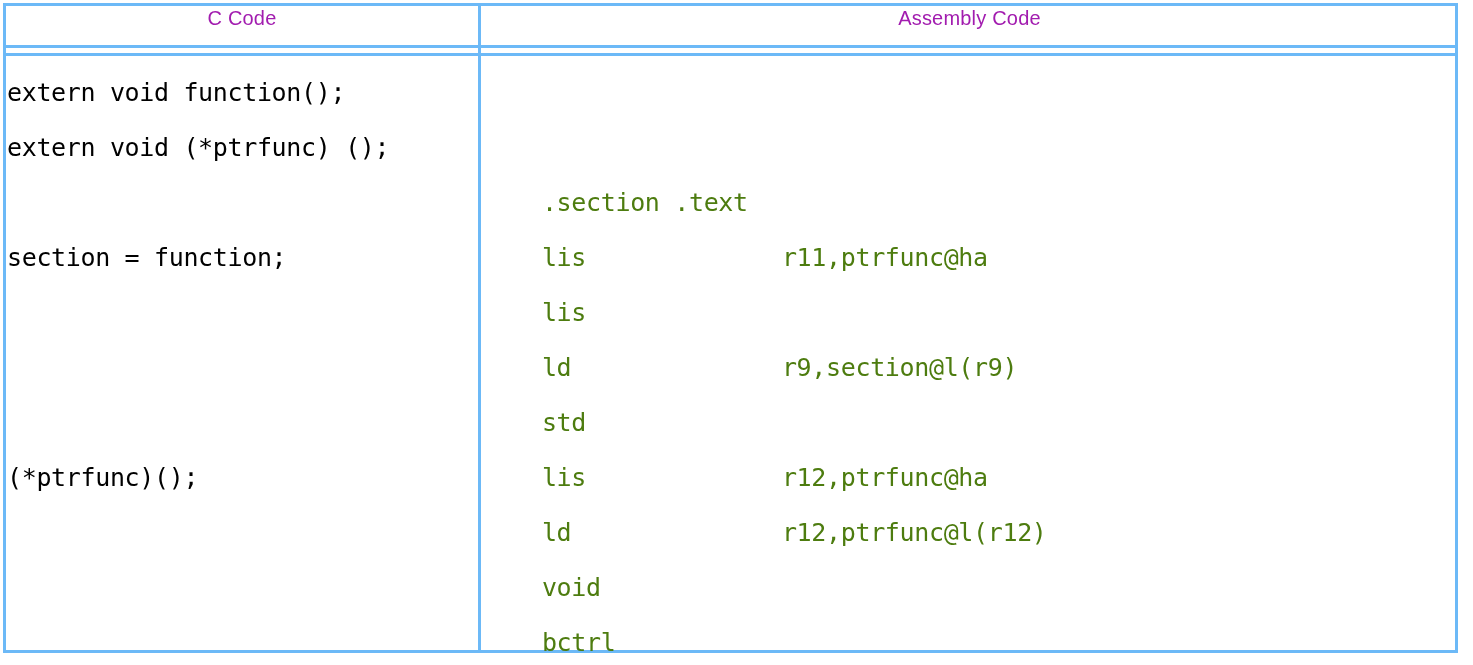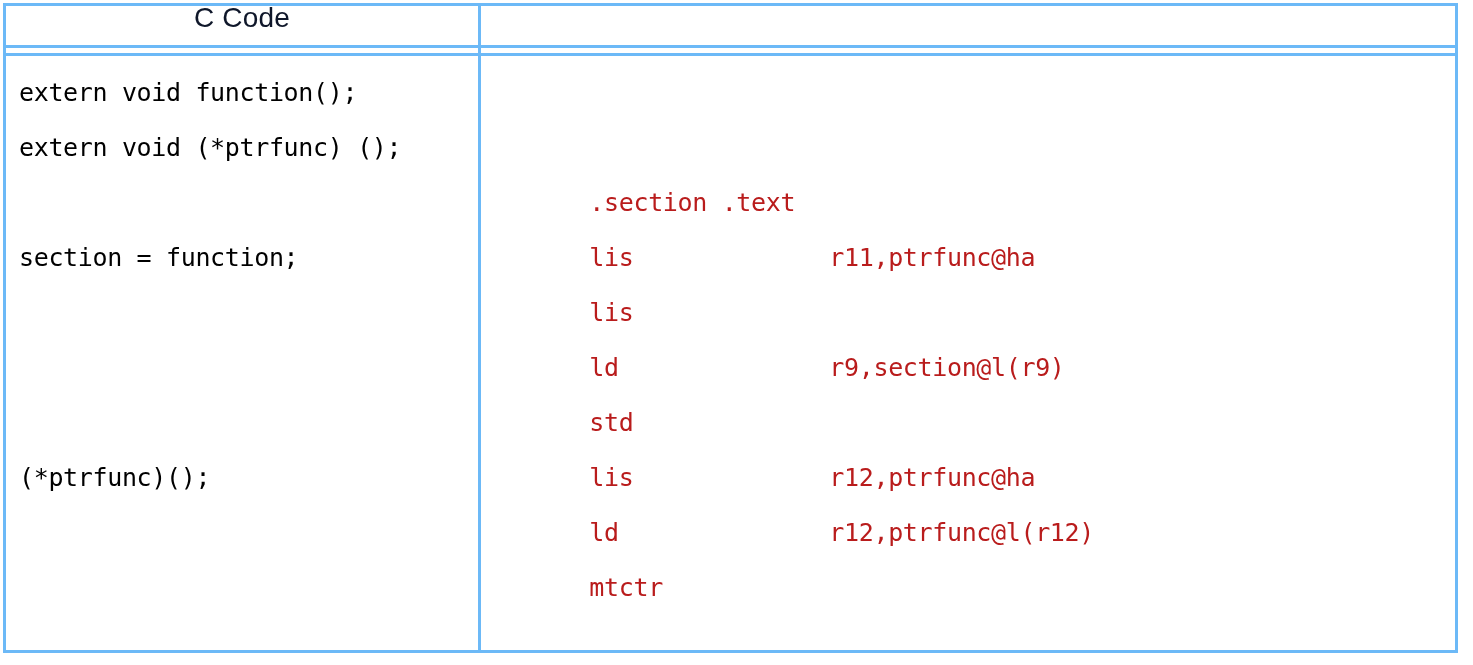--- a/index.html
+++ b/index.html
@@ -52,8 +52,8 @@
     height: 30px;
     box-sizing: border-box;
     font-family: "Liberation Sans", sans-serif;
-    font-size: 28px;
-    color: #0f172a;
+    font-size: 20px;
+    color: #a21caf;
     letter-spacing: 0.2px;
   }
   .header-cell.c-col { width: 478px; }

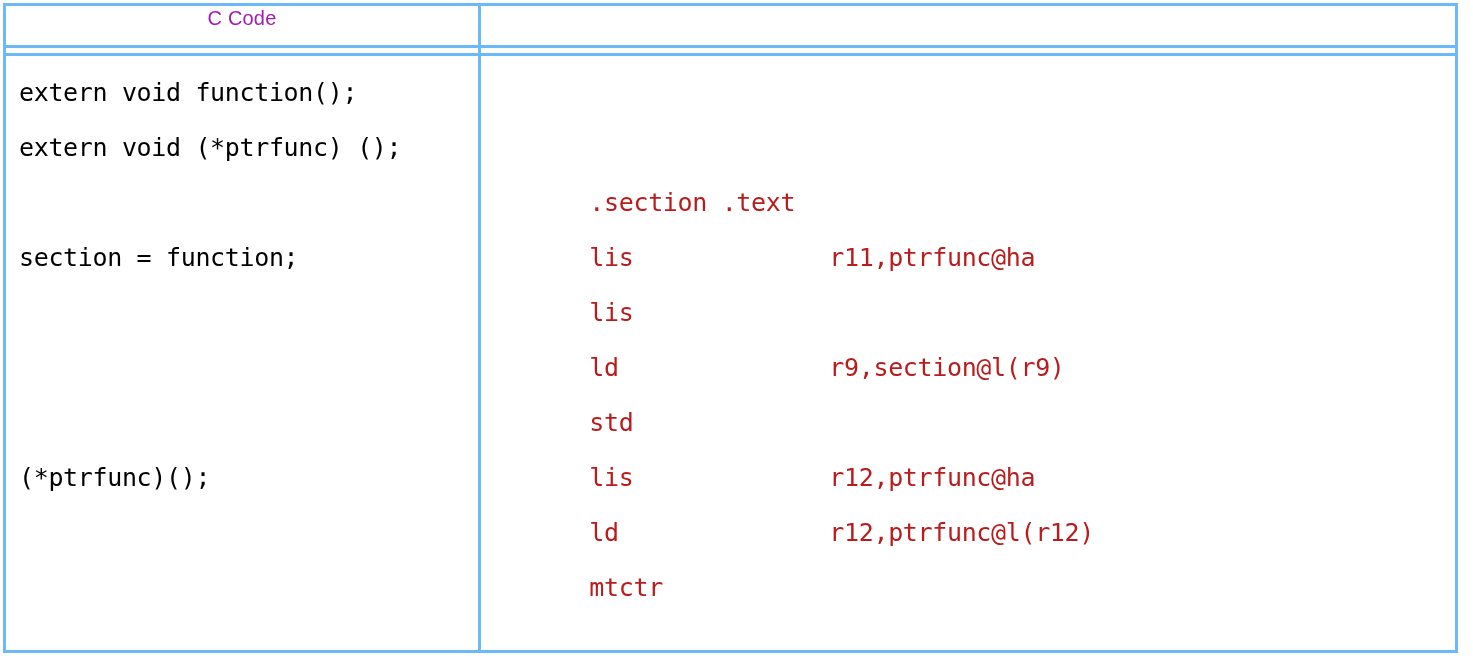--- a/index.html
+++ b/index.html
@@ -138,6 +138,7 @@
 
   <div class="header-row">
     <div class="header-cell c-col">C Code</div>
+    <div class="header-cell asm-col">Assembly Code</div>
   </div>
 
   <div class="rule-a"></div>

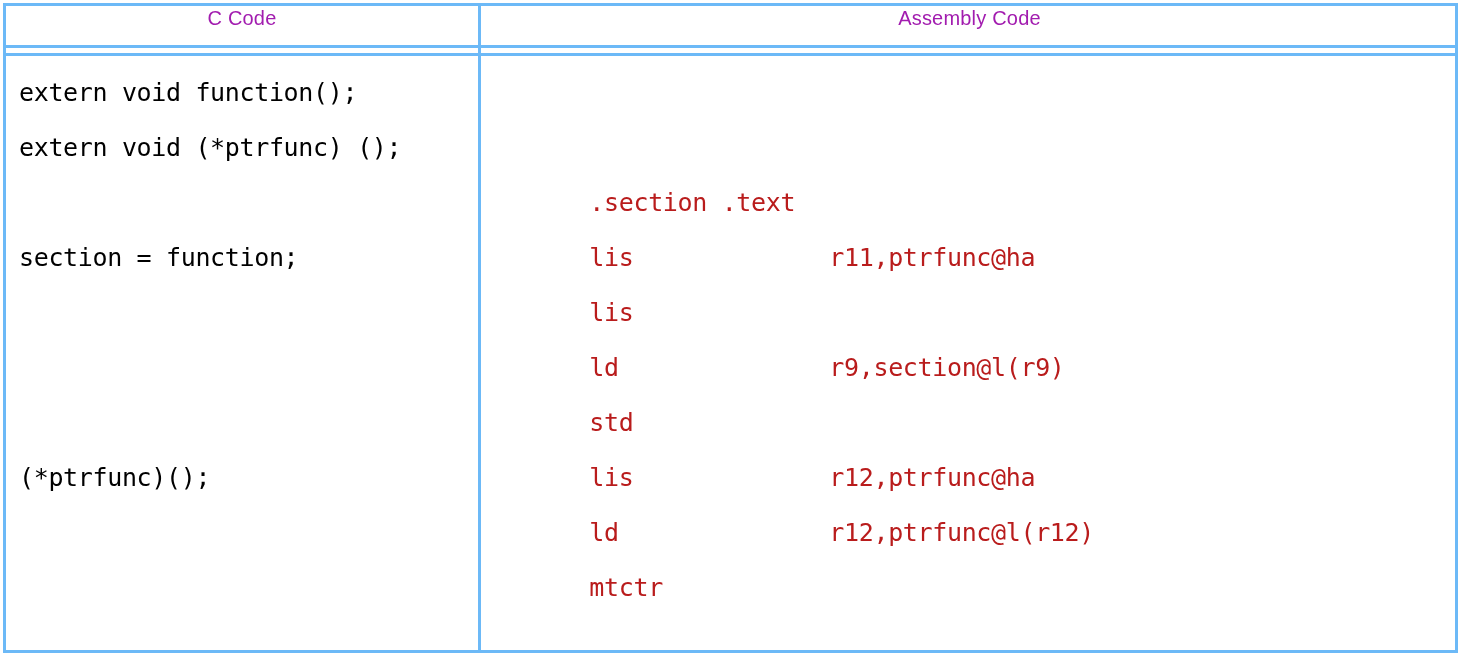--- a/index.html
+++ b/index.html
@@ -97,7 +97,7 @@
   }
   .body-cell.c-col {
     width: 563px;
-    padding-left: 16px;
+    padding-left: 4px;
   }
   .body-cell.asm-col {
     width: 977px;

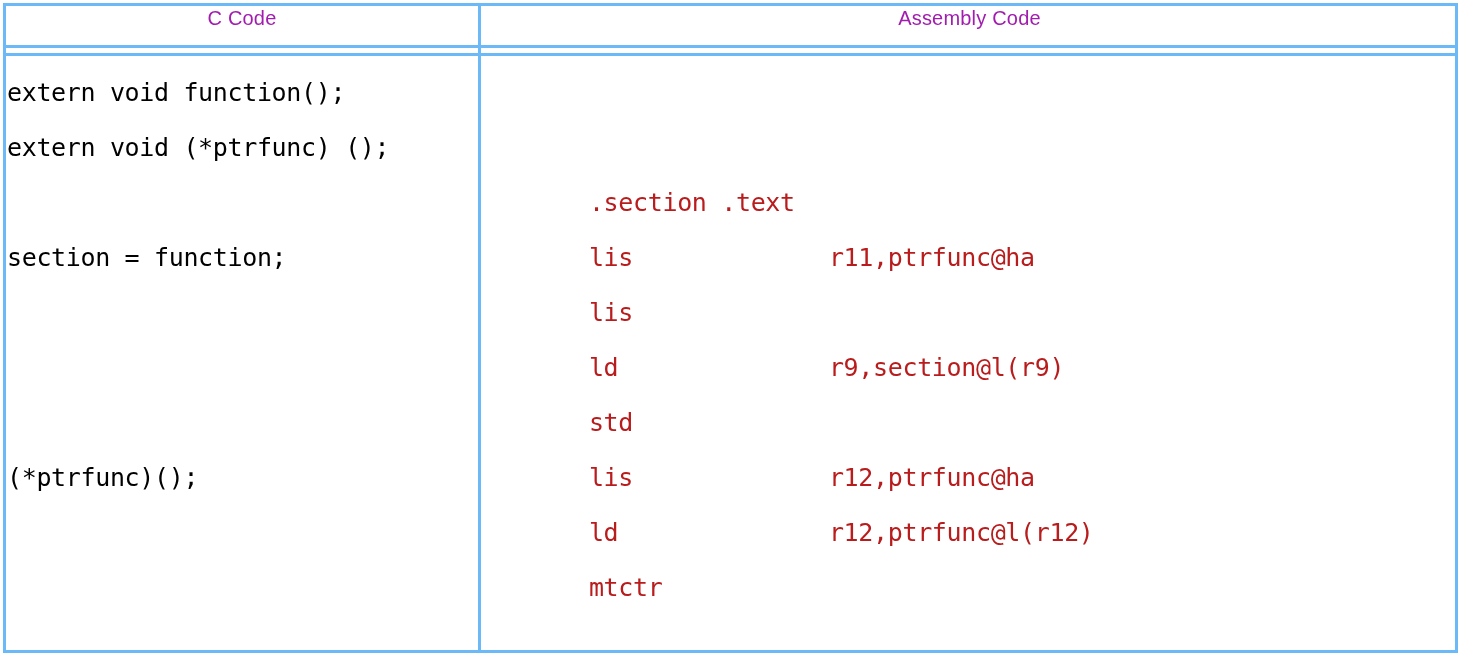--- a/index.html
+++ b/index.html
@@ -121,10 +121,9 @@
     height: 55px;
     font-family: "DejaVu Sans Mono", "Liberation Mono", monospace;
     font-size: 25px;
-    color: #b91c1c;
+    color: #4d7c0f;
     white-space: pre;
     letter-spacing: -0.35px;
-    margin-left: 47px;
   }
   .asm-mnemonic { width: 240px; flex: 0 0 240px; }
   .asm-operand { flex: 1 1 auto; }

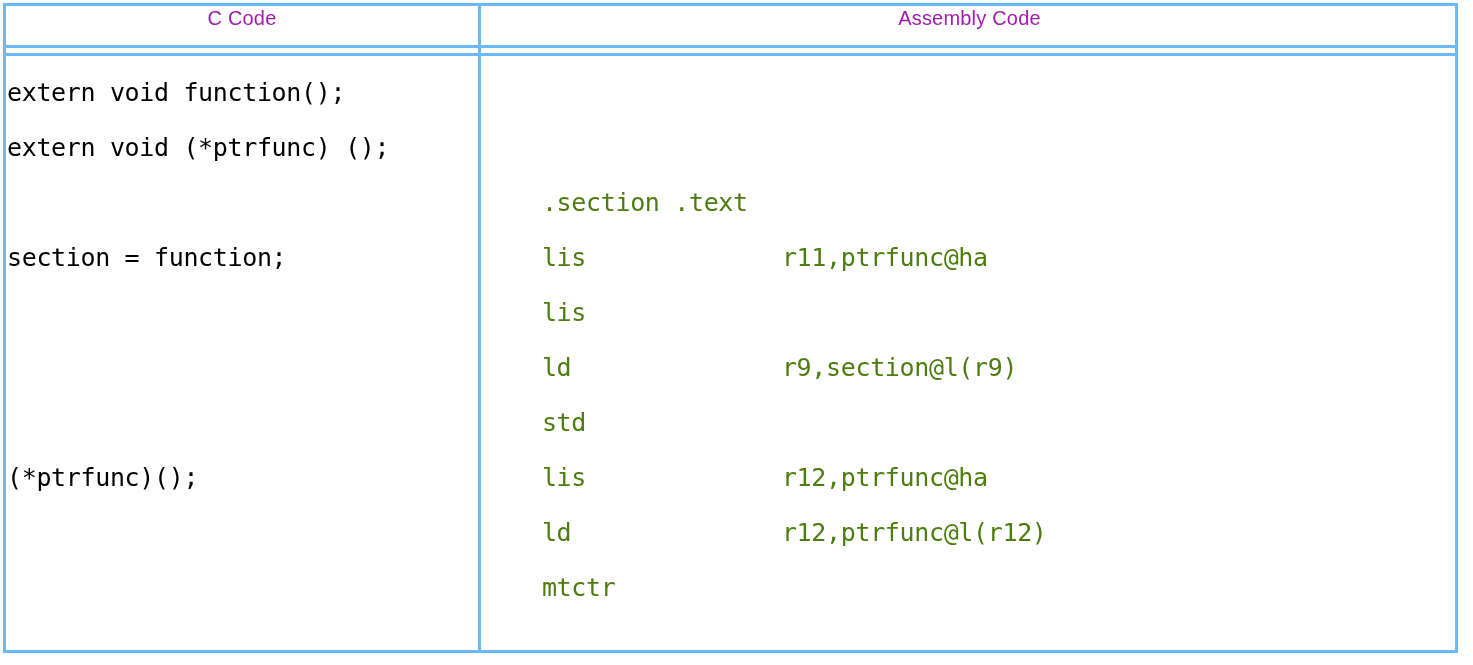--- a/index.html
+++ b/index.html
@@ -168,7 +168,7 @@
         <div class="asm-line"><span class="asm-mnemonic">std</span></div>
         <div class="asm-line"><span class="asm-mnemonic">lis</span><span class="asm-operand">r12,ptrfunc@ha</span></div>
         <div class="asm-line"><span class="asm-mnemonic">ld</span><span class="asm-operand">r12,ptrfunc@l(r12)</span></div>
-        <div class="asm-line"><span class="asm-mnemonic">mtctr</span></div>
+        <div class="asm-line"><span class="asm-mnemonic">void</span></div>
         <div class="asm-line"><span class="asm-operand">&nbsp;</span></div>
       </div>
   </div>

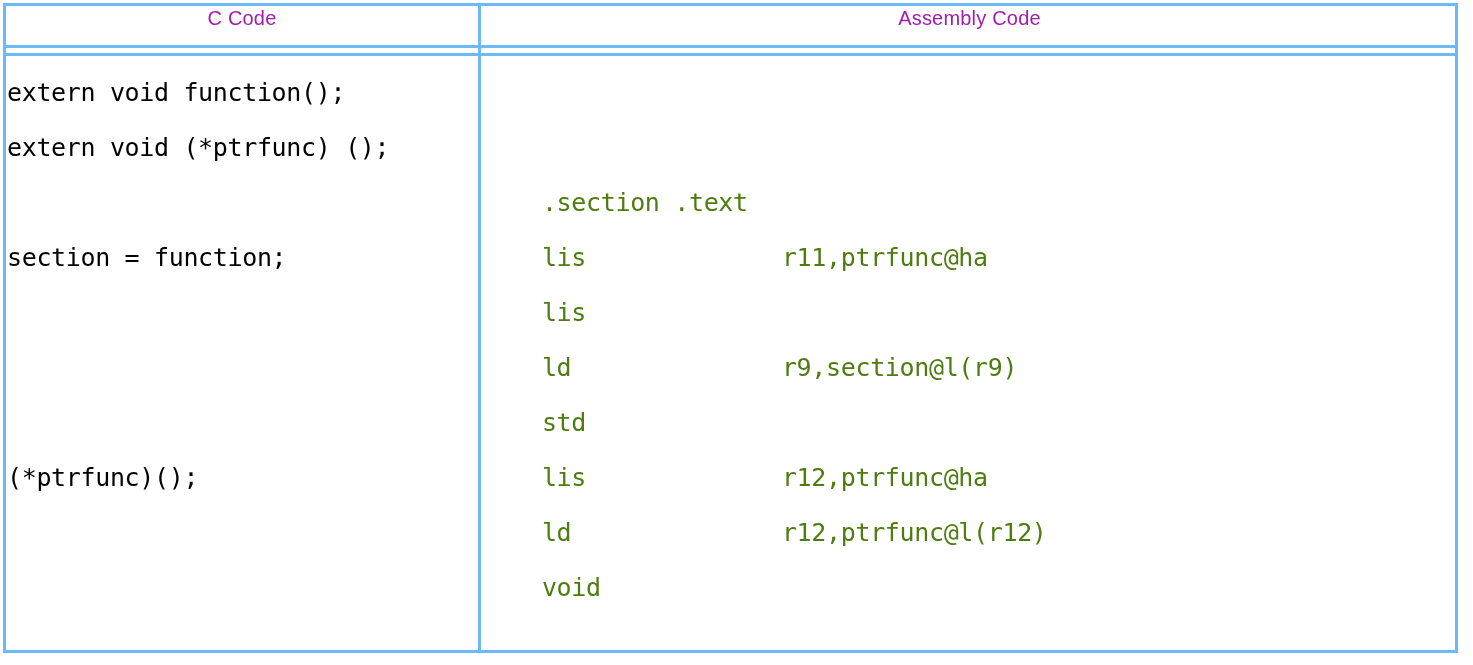--- a/index.html
+++ b/index.html
@@ -169,7 +169,7 @@
         <div class="asm-line"><span class="asm-mnemonic">lis</span><span class="asm-operand">r12,ptrfunc@ha</span></div>
         <div class="asm-line"><span class="asm-mnemonic">ld</span><span class="asm-operand">r12,ptrfunc@l(r12)</span></div>
         <div class="asm-line"><span class="asm-mnemonic">void</span></div>
-        <div class="asm-line"><span class="asm-operand">&nbsp;</span></div>
+        <div class="asm-line"><span class="asm-mnemonic">bctrl</span><span class="asm-operand">&nbsp;</span></div>
       </div>
   </div>
 </div>

